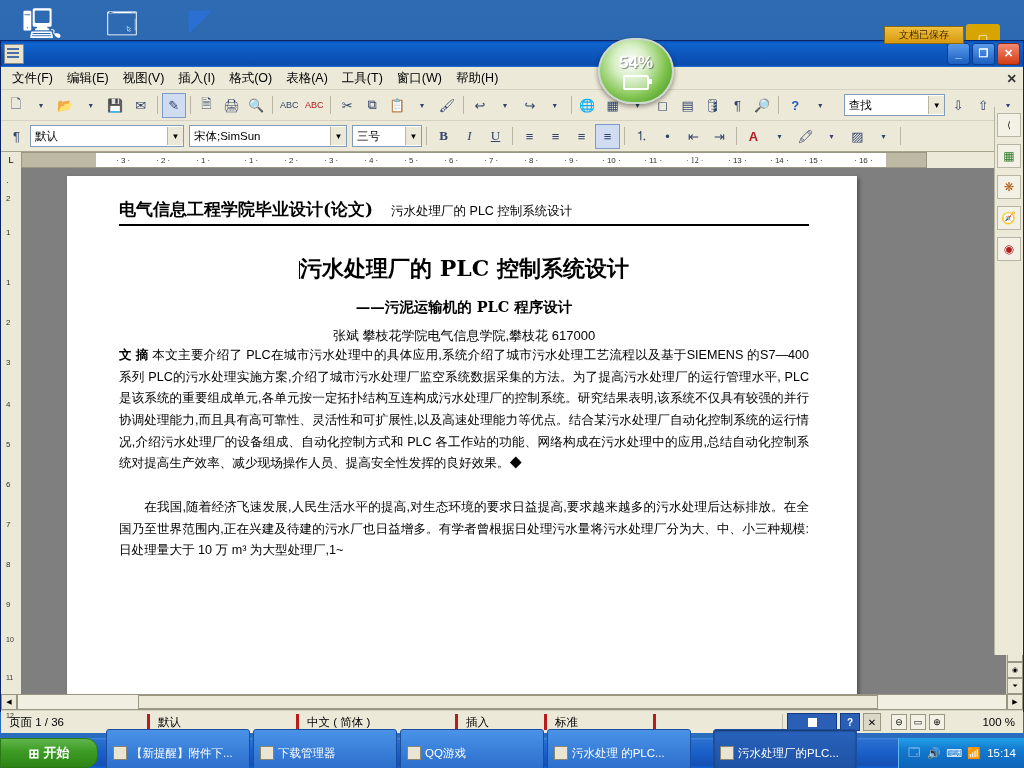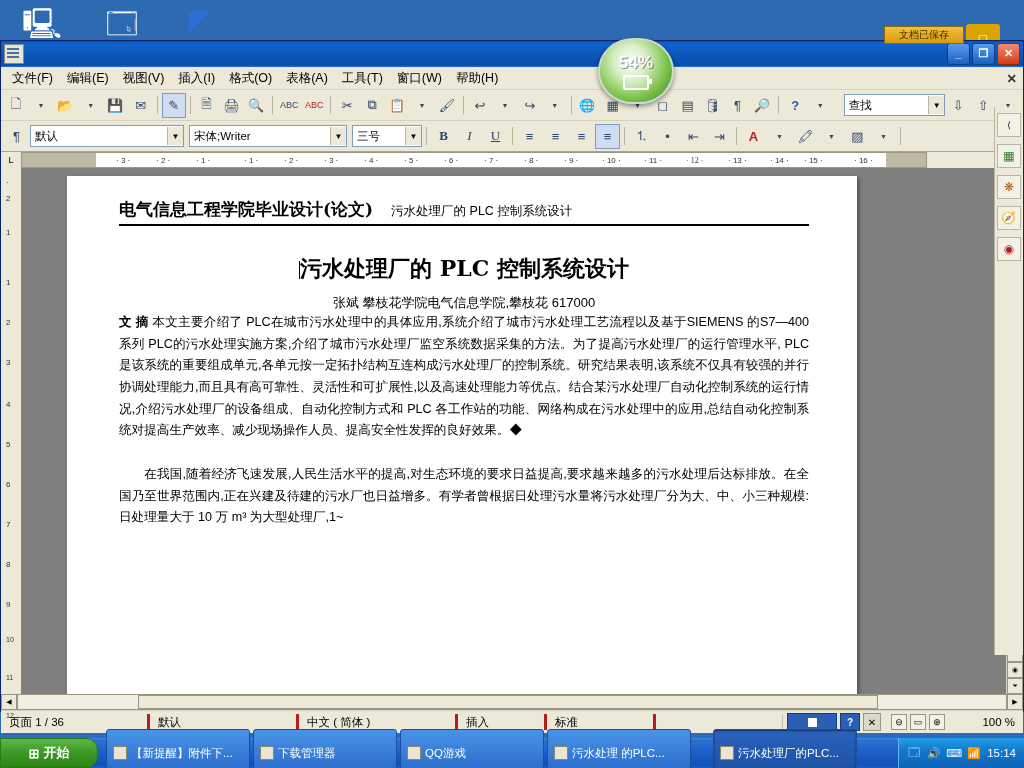--- a/index.html
+++ b/index.html
@@ -301,7 +301,7 @@
         <span class="arw">▼</span>
       </span>
       <span class="fcombo" style="width:152px;margin-left:4px;">
-        <span>宋体;Writer</span>
+        <span>宋体;SimSun</span>
         <span class="arw">▼</span>
       </span>
       <span class="fcombo" style="width:64px;margin-left:4px;">

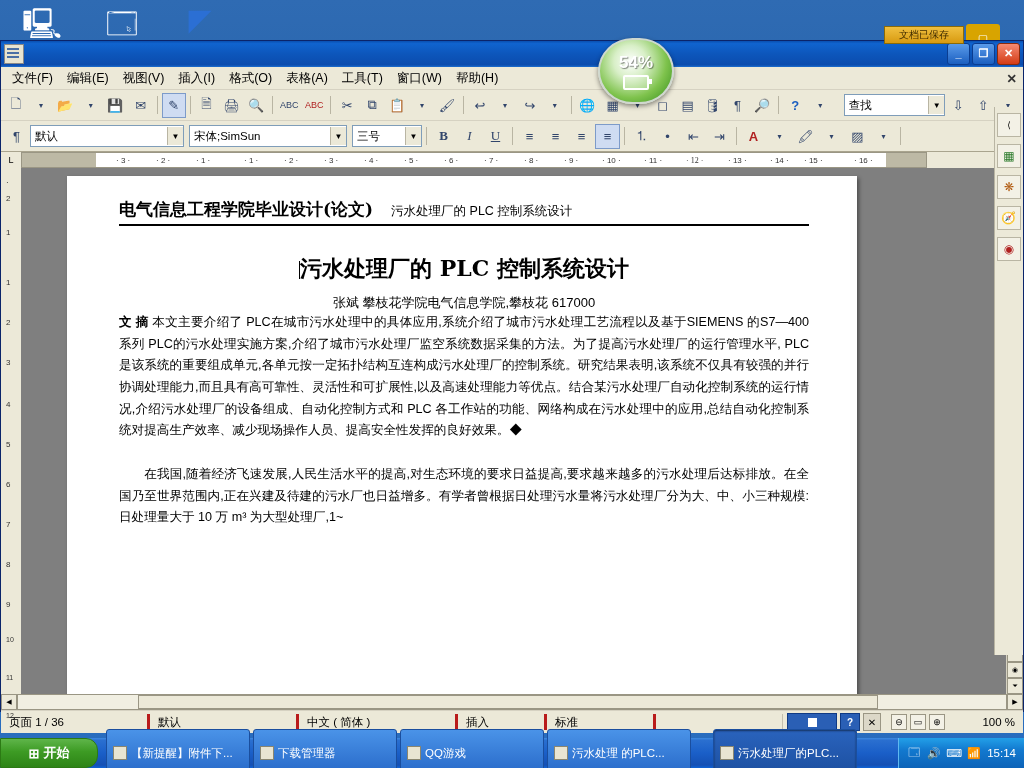--- a/index.html
+++ b/index.html
@@ -386,6 +386,7 @@
               <span class="h2">污水处理厂的 PLC 控制系统设计</span>
             </div>
             <div class="title"><span class="caret"></span><span>污水处理厂的 PLC 控制系统设计</span></div>
+            <div class="subtitle">——污泥运输机的 PLC 程序设计</div>
             <div class="authors">张斌   攀枝花学院电气信息学院,攀枝花  617000</div>
             <p class="body abs">
               <b>文 摘</b>

